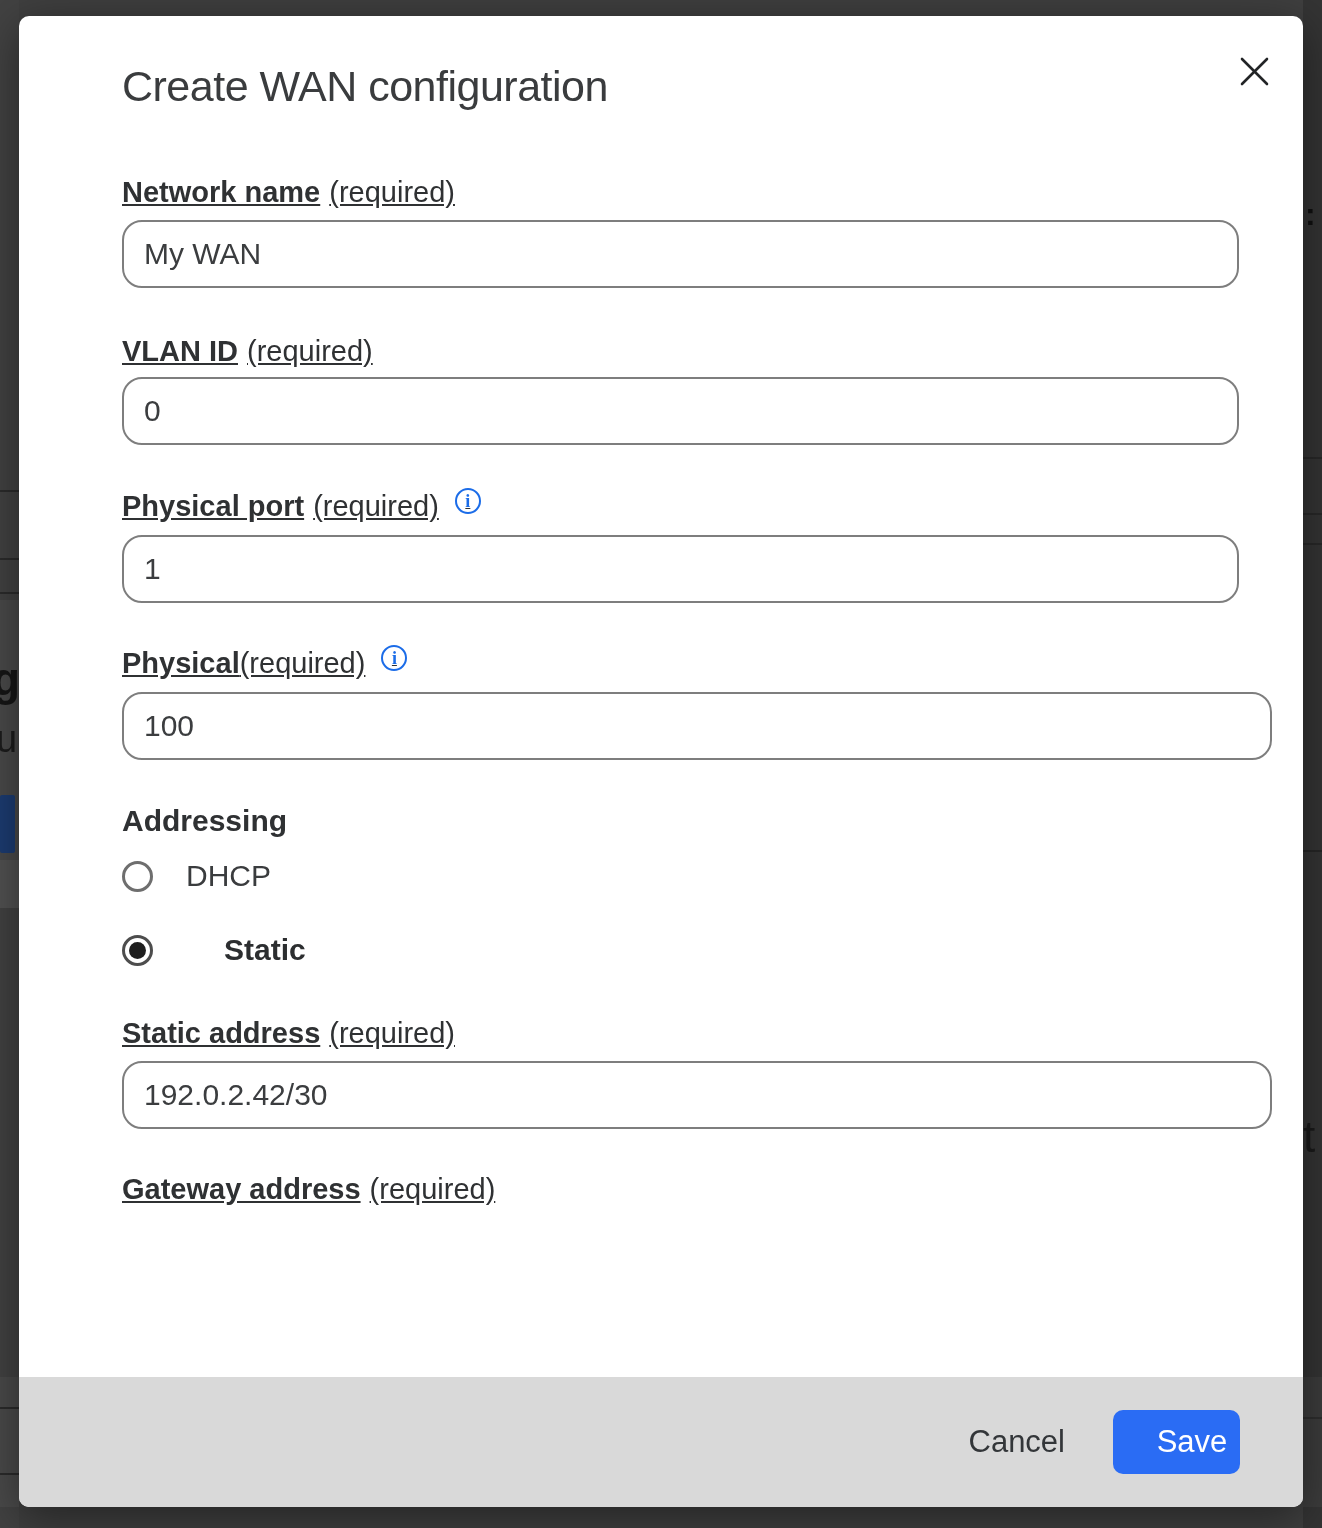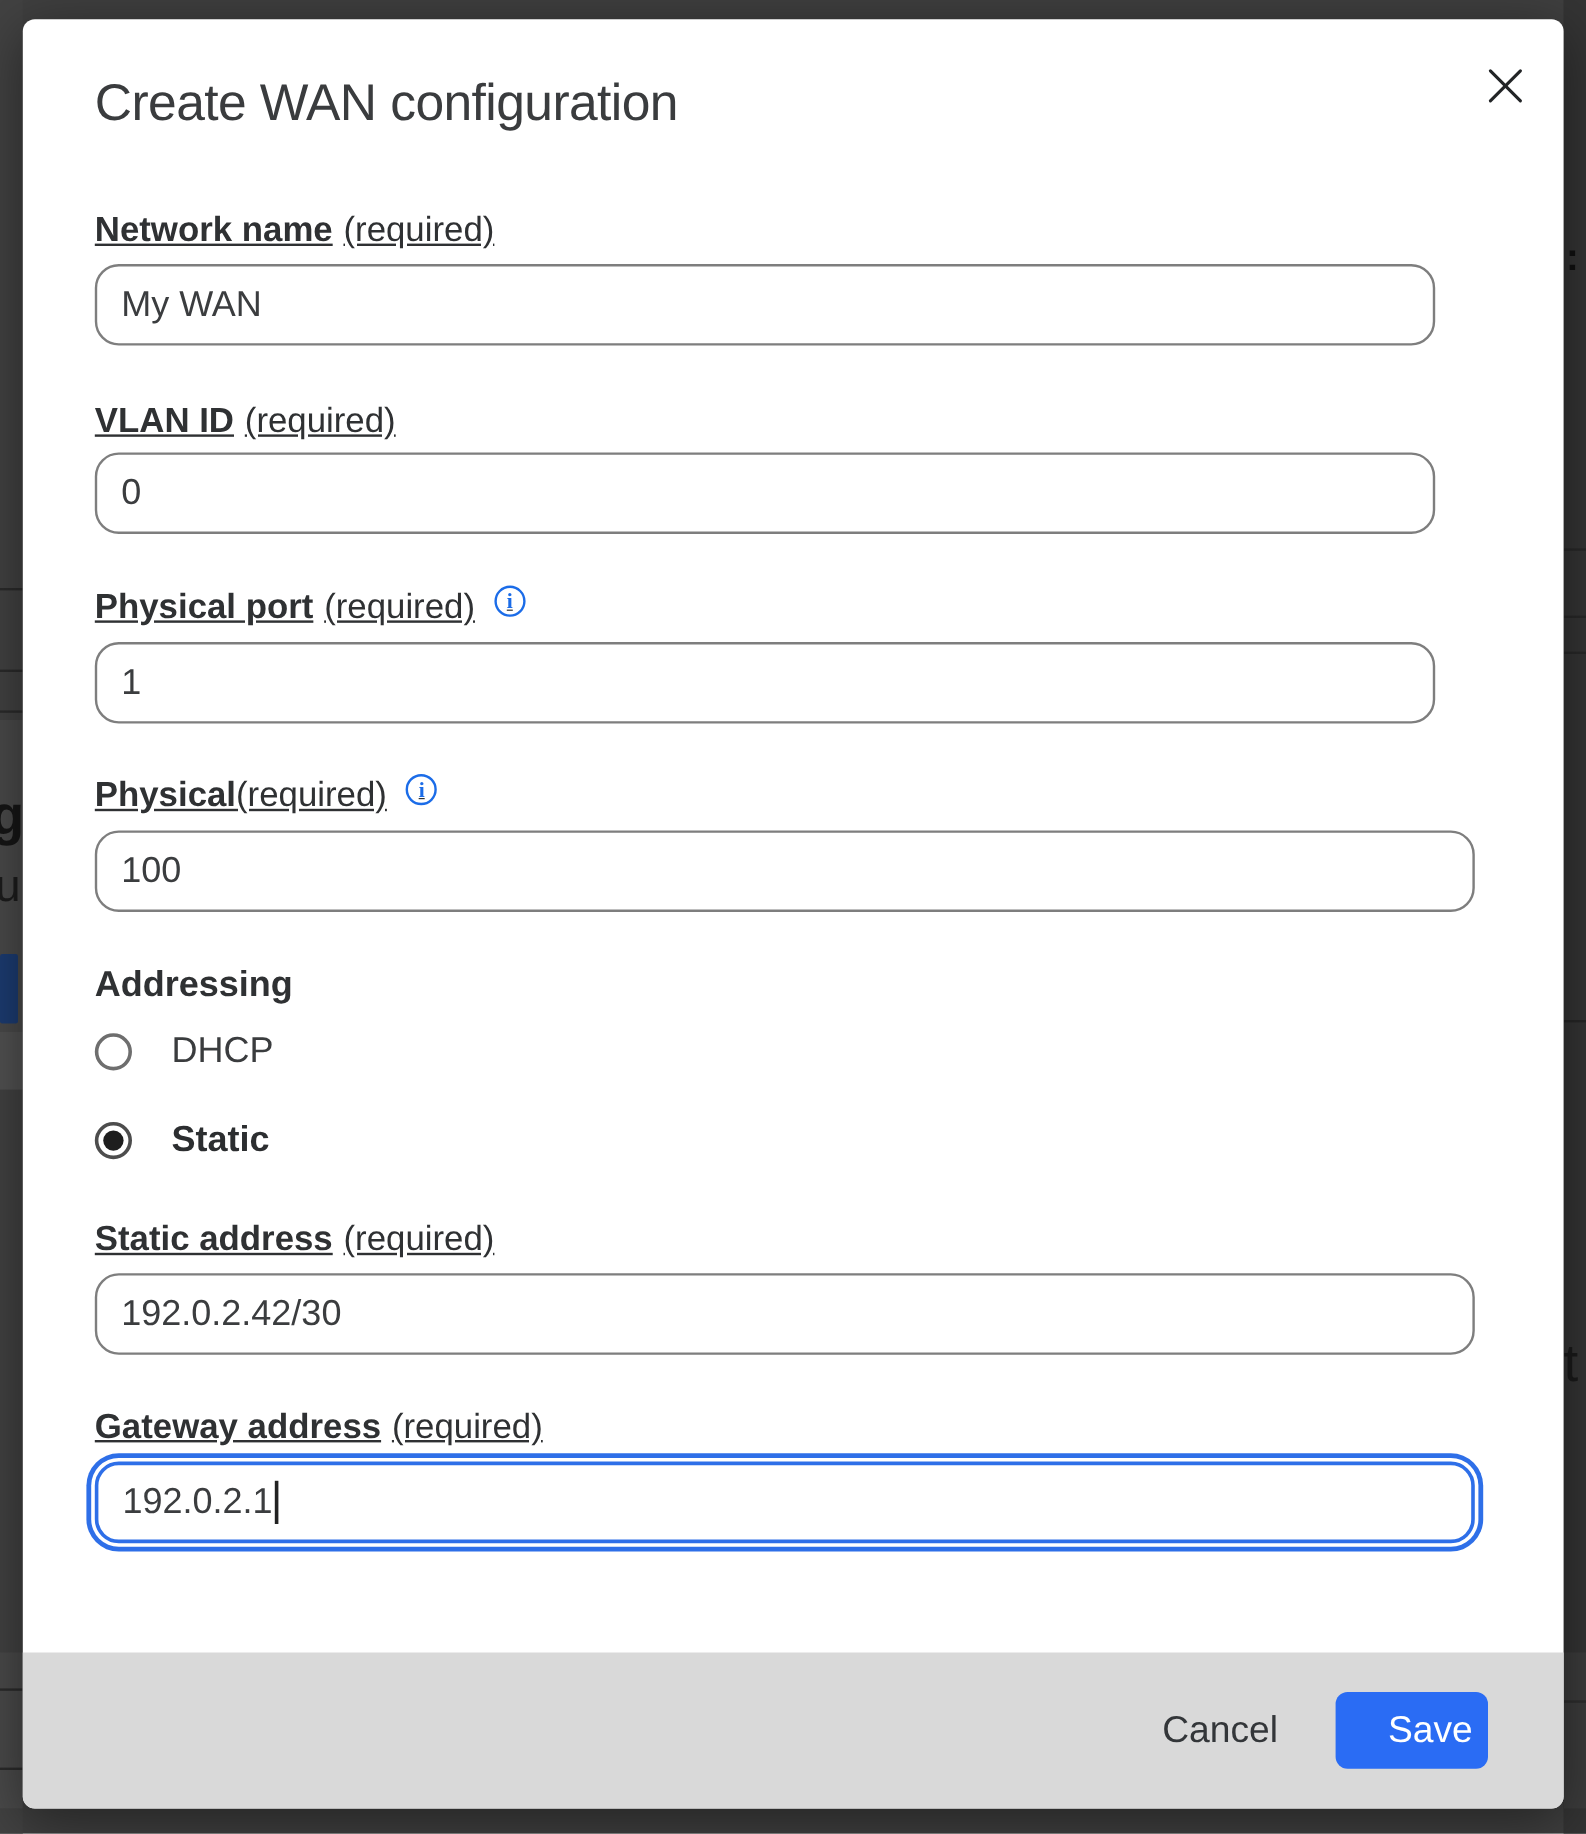--- a/index.html
+++ b/index.html
@@ -22,7 +22,7 @@
     background:#ffffff;border-radius:10px;
     box-shadow:0 10px 46px rgba(0,0,0,0.45);
   }
-  .modal-body{padding-left:60px;padding-right:46px;}
+  .modal-body{padding-left:103px;padding-right:46px;}
   .dialog-title{
     margin:44px 0 0 0;font-size:43px;font-weight:400;color:#3a3c3e;
     letter-spacing:-0.5px;line-height:52px;

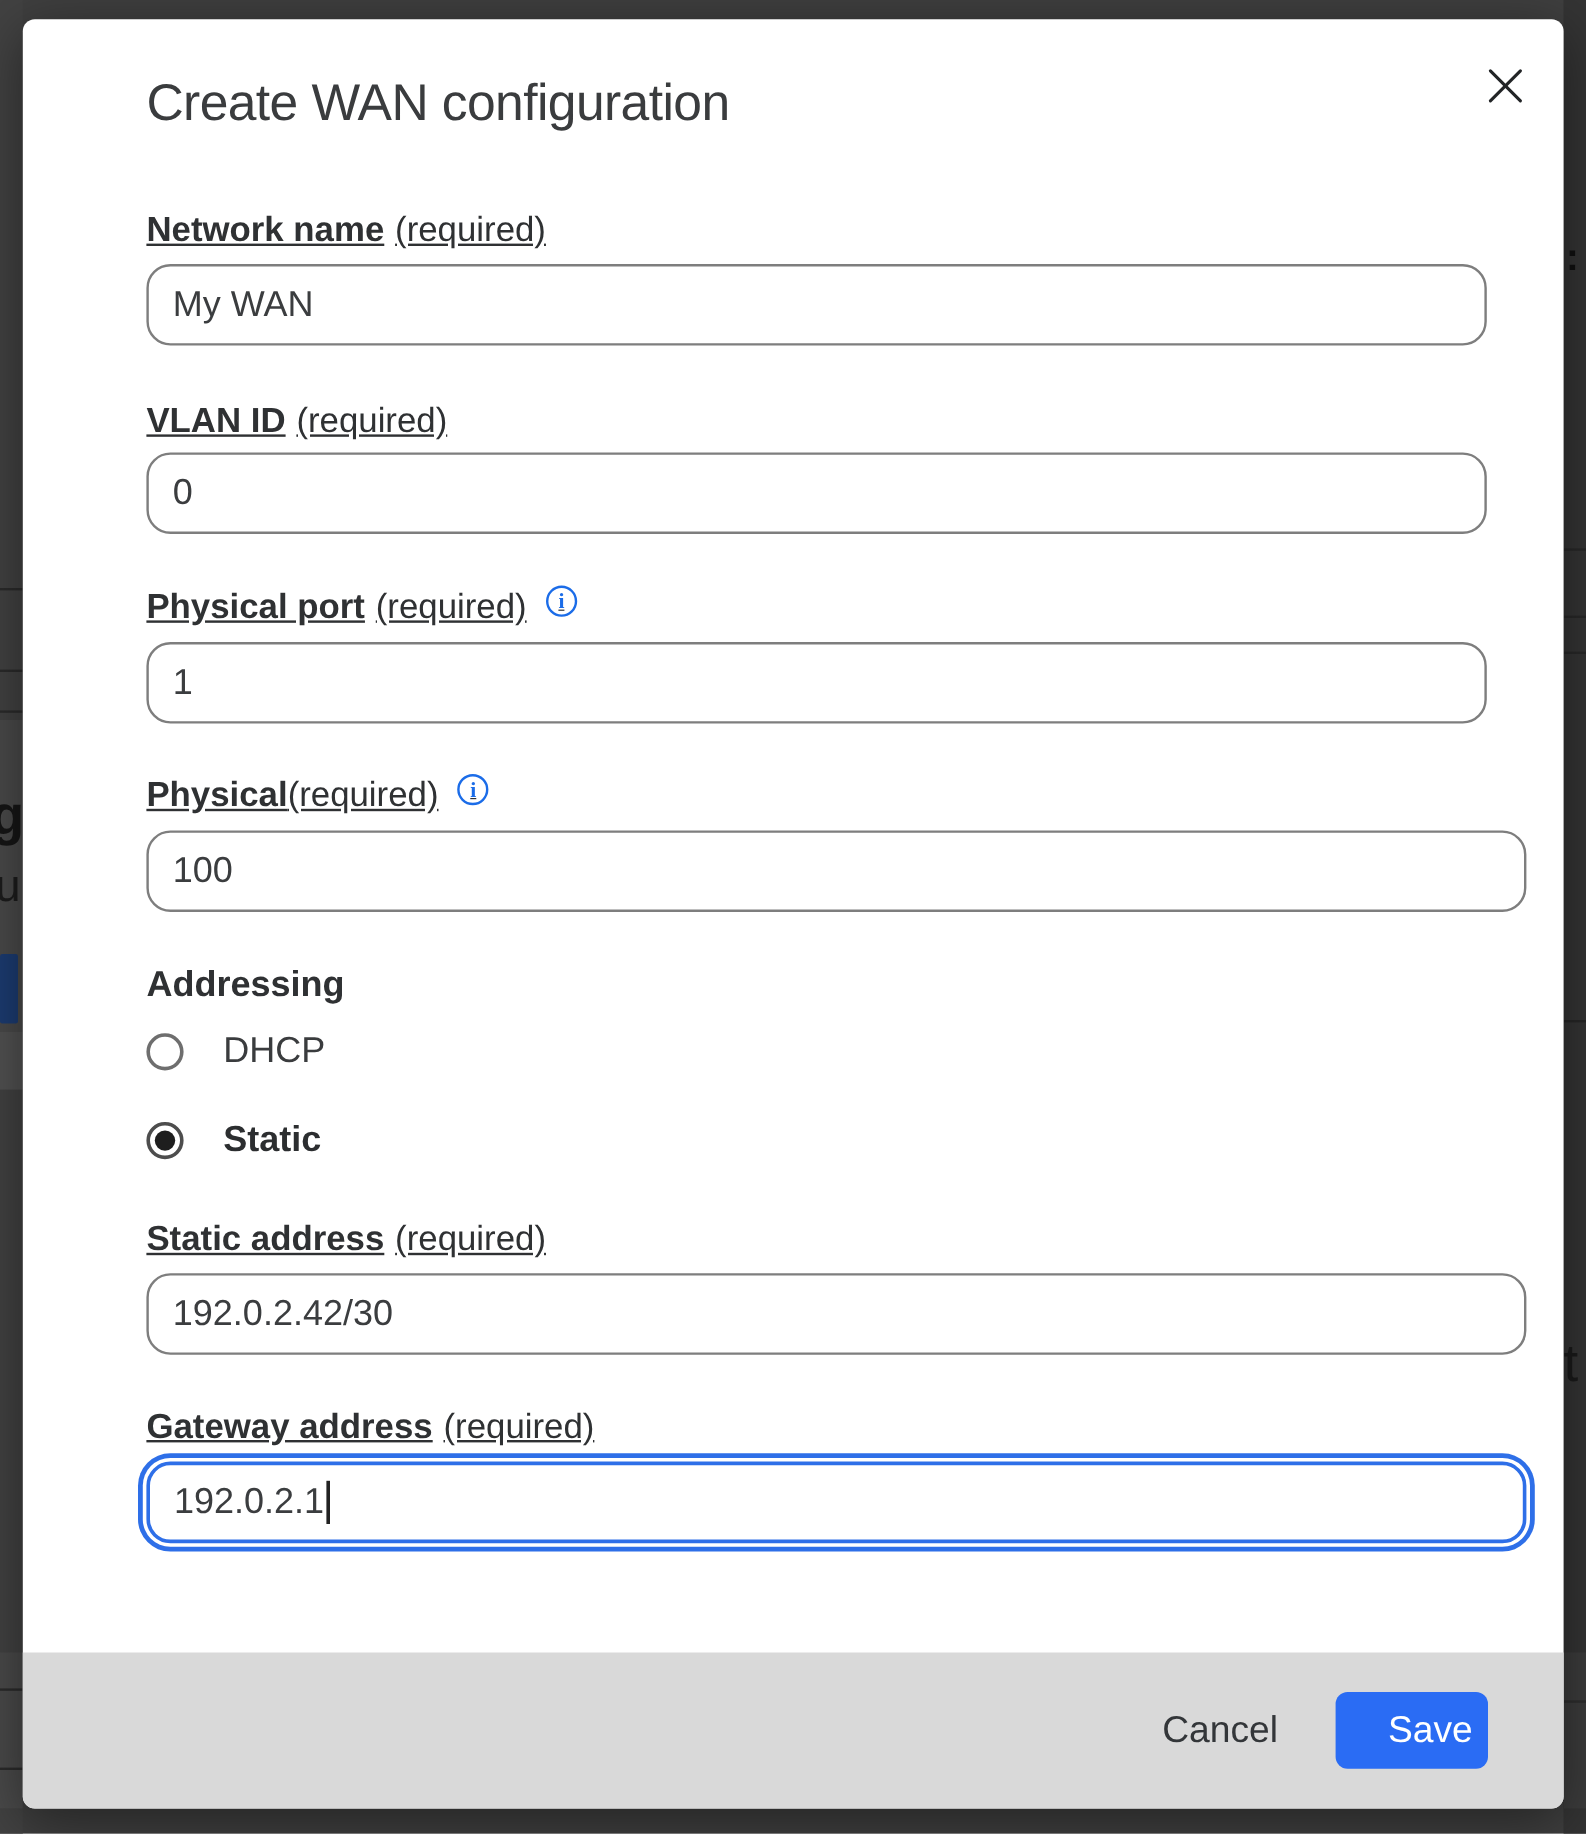--- a/index.html
+++ b/index.html
@@ -60,7 +60,7 @@
   
   .section-heading{margin-top:42px;font-size:30px;line-height:38px;font-weight:700;color:#2f3133;}
   .radio-row{display:flex;align-items:center;margin-top:20px;height:32px;cursor:pointer;}
-  .radio-row + .radio-row{margin-top:42px;}
+  .radio-row + .radio-row{margin-top:42px;gap:38px;}
   .radio{
     box-sizing:border-box;width:31px;height:31px;border-radius:50%;
     border:3px solid #6e6e6e;background:#fff;flex:0 0 auto;

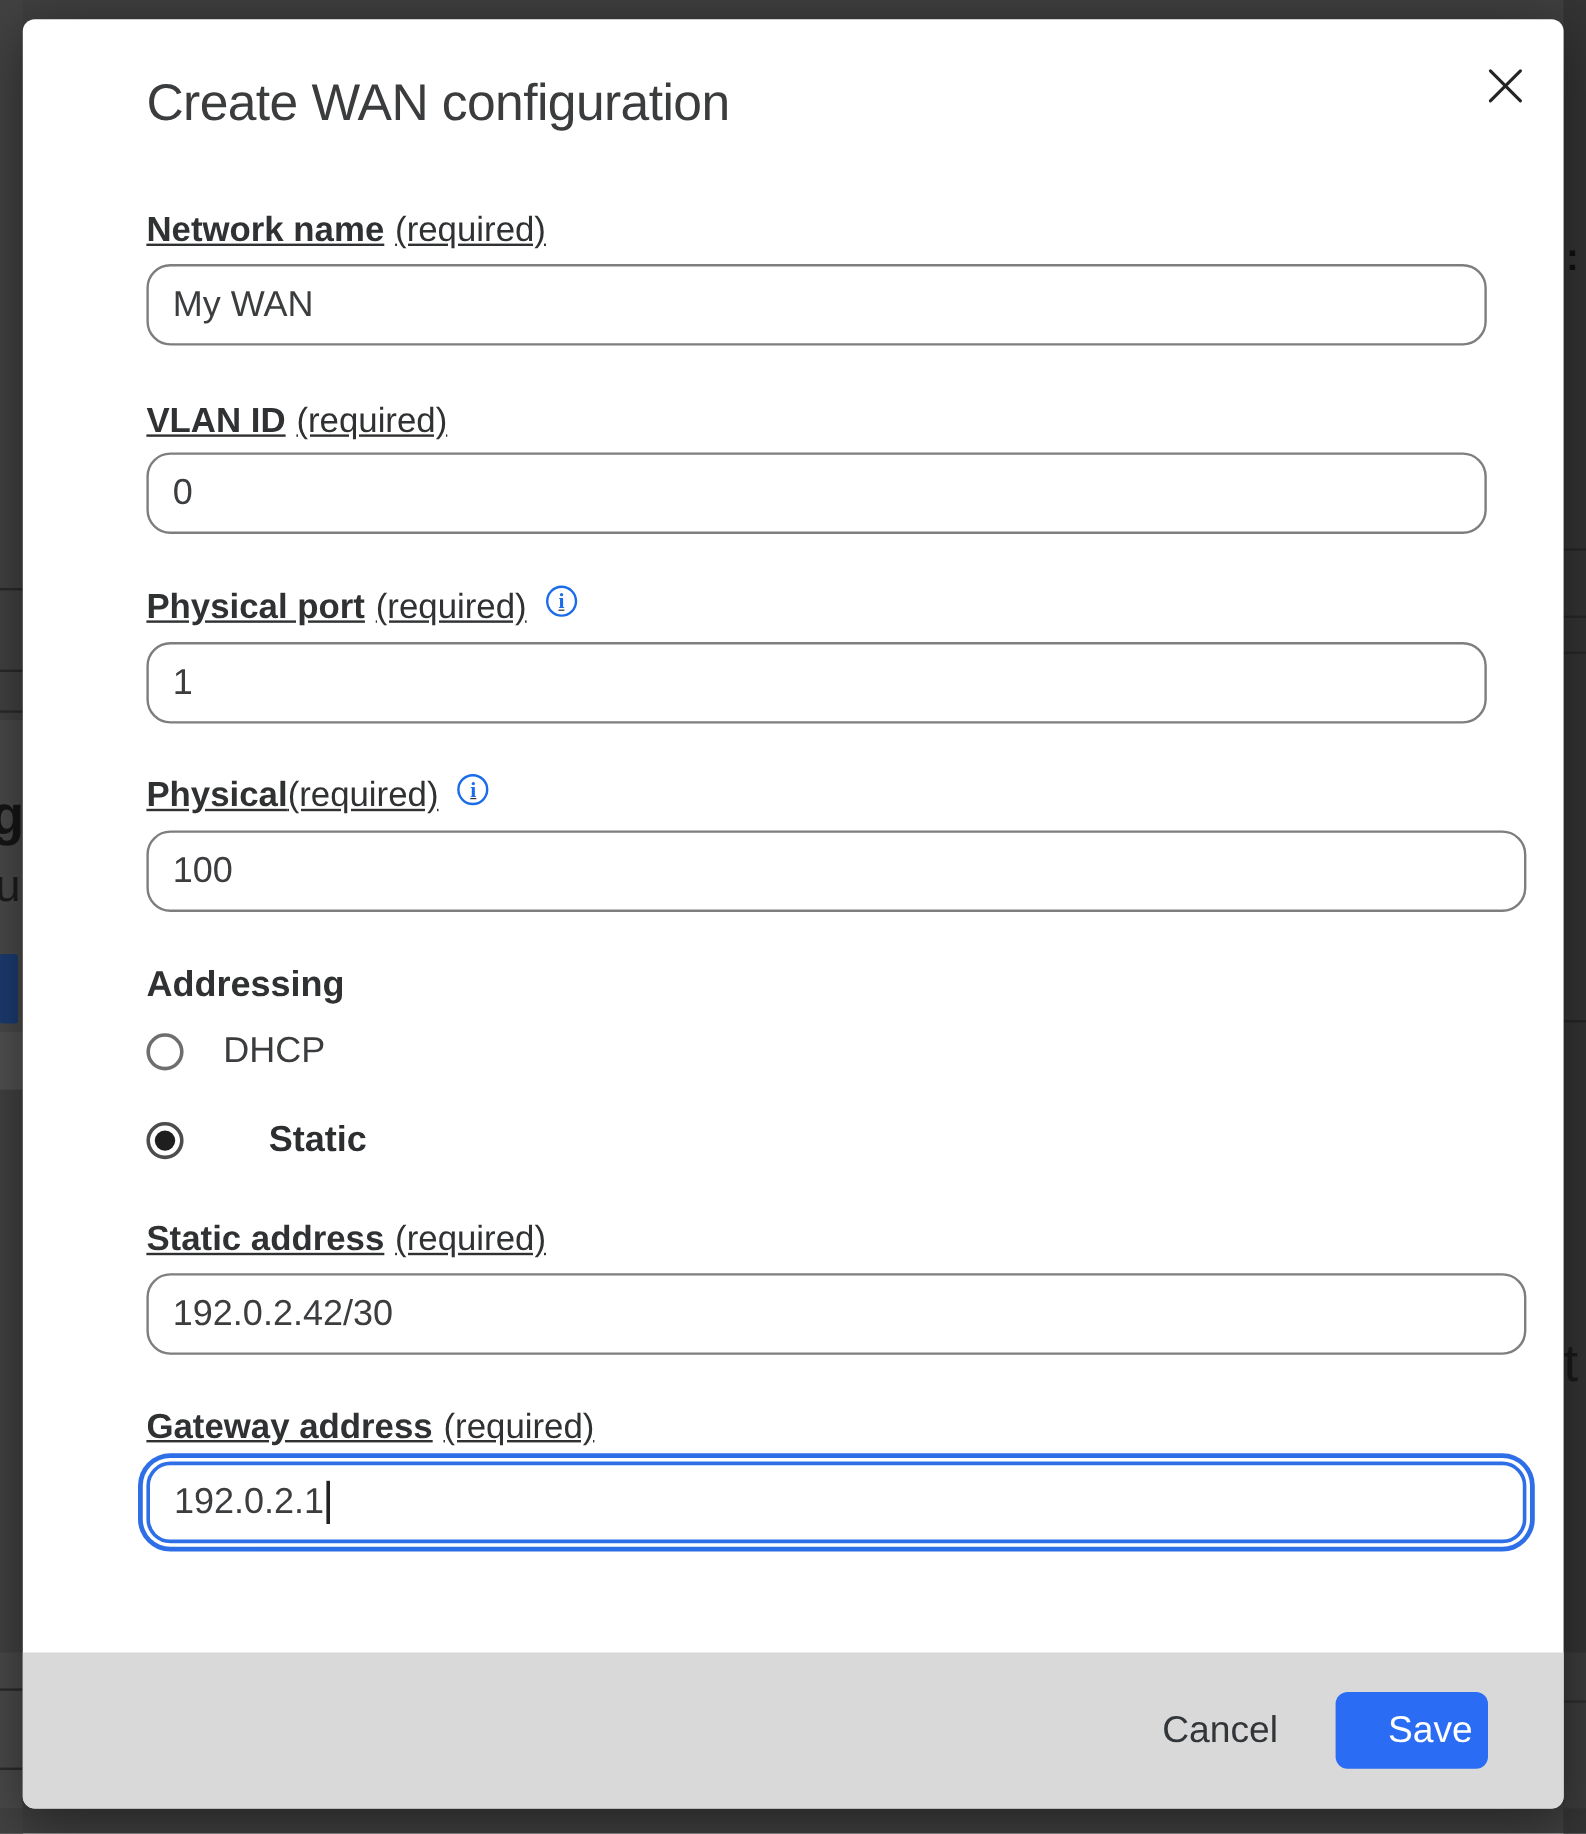--- a/index.html
+++ b/index.html
@@ -182,10 +182,6 @@
       <span class="lbl-strong">Gateway address</span>
       <span class="lbl-req">(required)</span>
     </div>
-    <div class="input w-wide focused" role="textbox" style="margin-top:11px;">
-      <span>192.0.2.1</span>
-      <span class="caret"></span>
-    </div>
   </div>
 
   <div class="footer">

